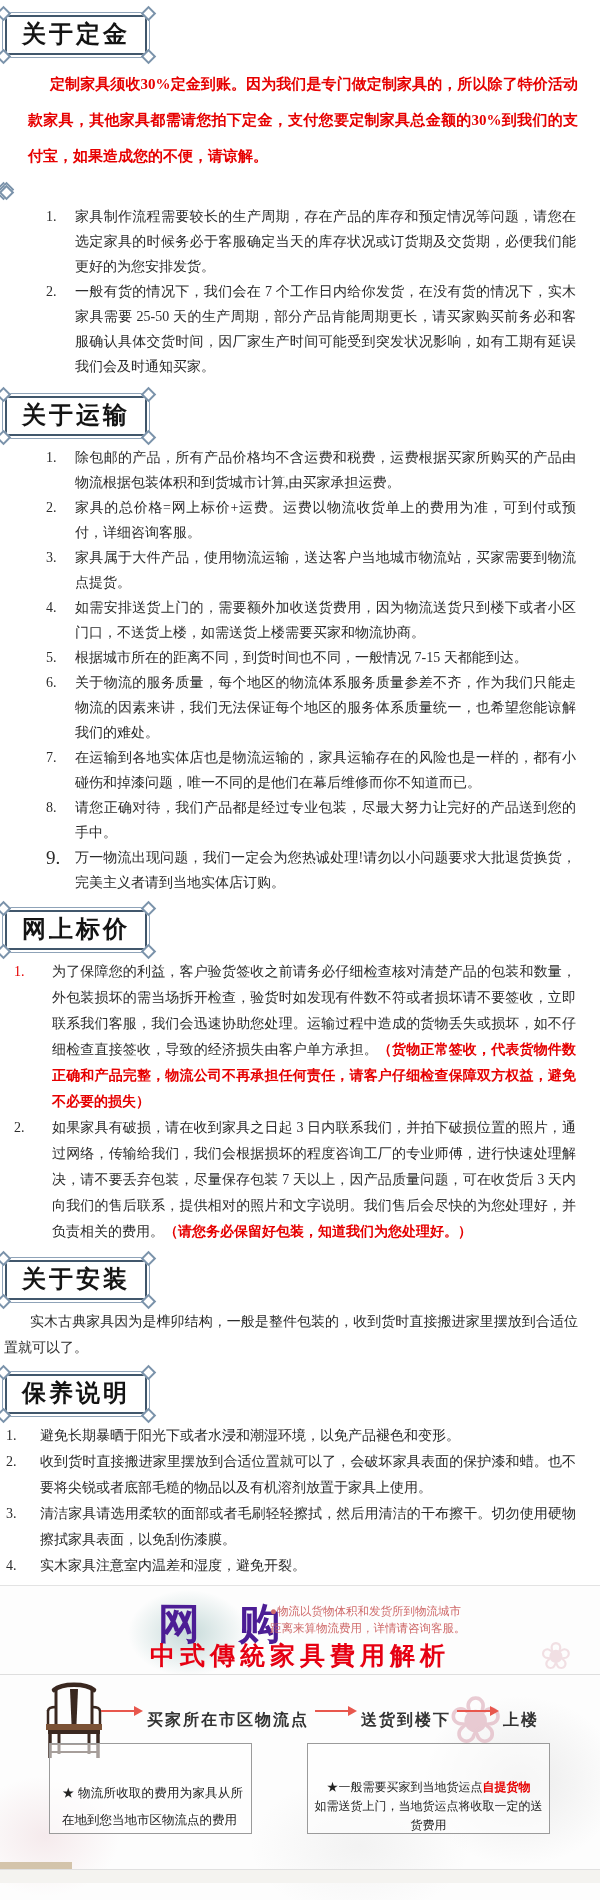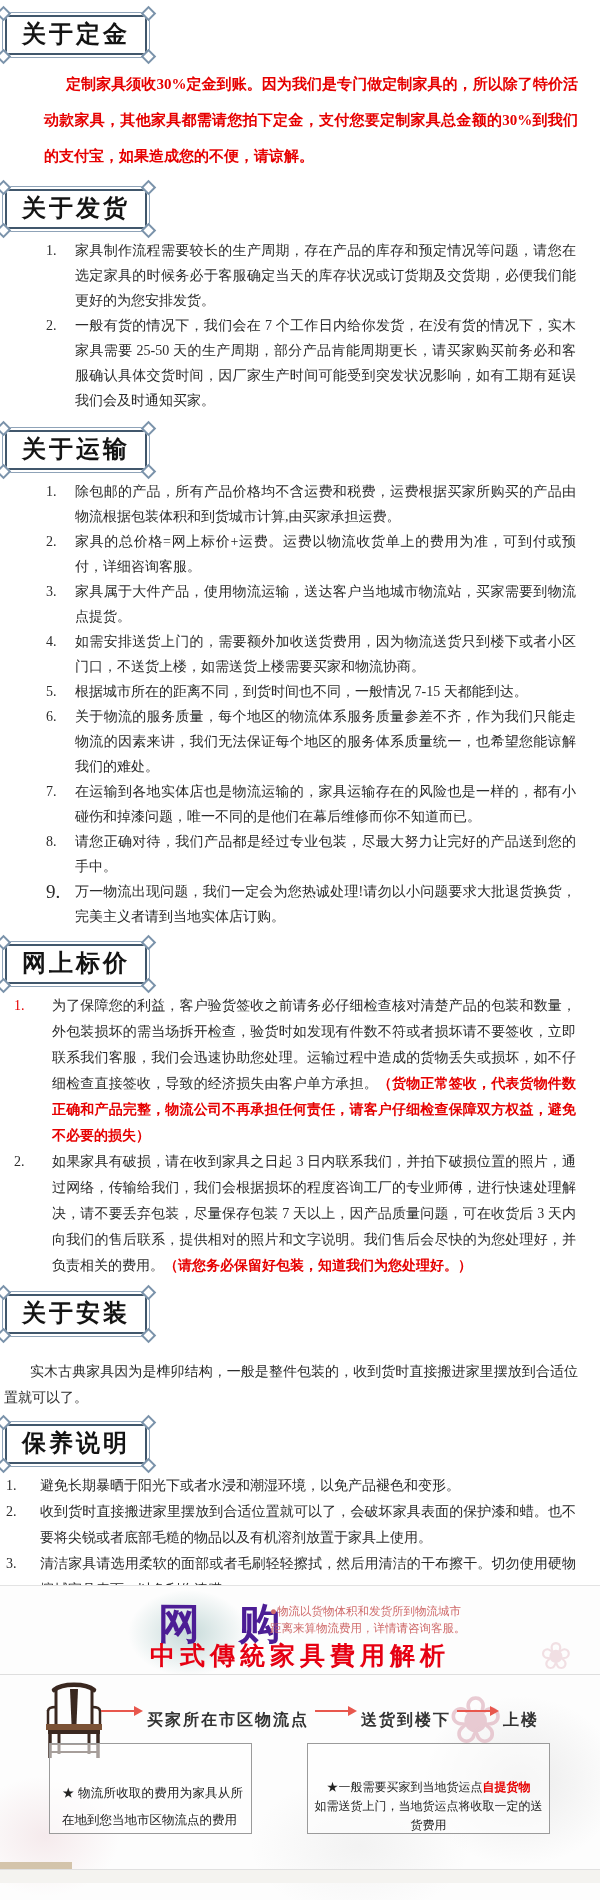--- a/index.html
+++ b/index.html
@@ -19,7 +19,7 @@
   .first{margin-top:12px;text-align:center;}
   
   .p-red{color:#e60000;font-weight:bold;font-size:15px;line-height:36px;
-         margin:2px 22px 12px 44px;text-indent:22px;text-align:justify;}
+         margin:2px 22px 12px 28px;text-indent:22px;text-align:justify;}
   .p-install{font-size:14px;line-height:26px;margin:16px 22px 10px 4px;text-indent:26px;text-align:justify;}
   .lst{margin-right:24px;}
   .lst.lg{margin-left:46px;}

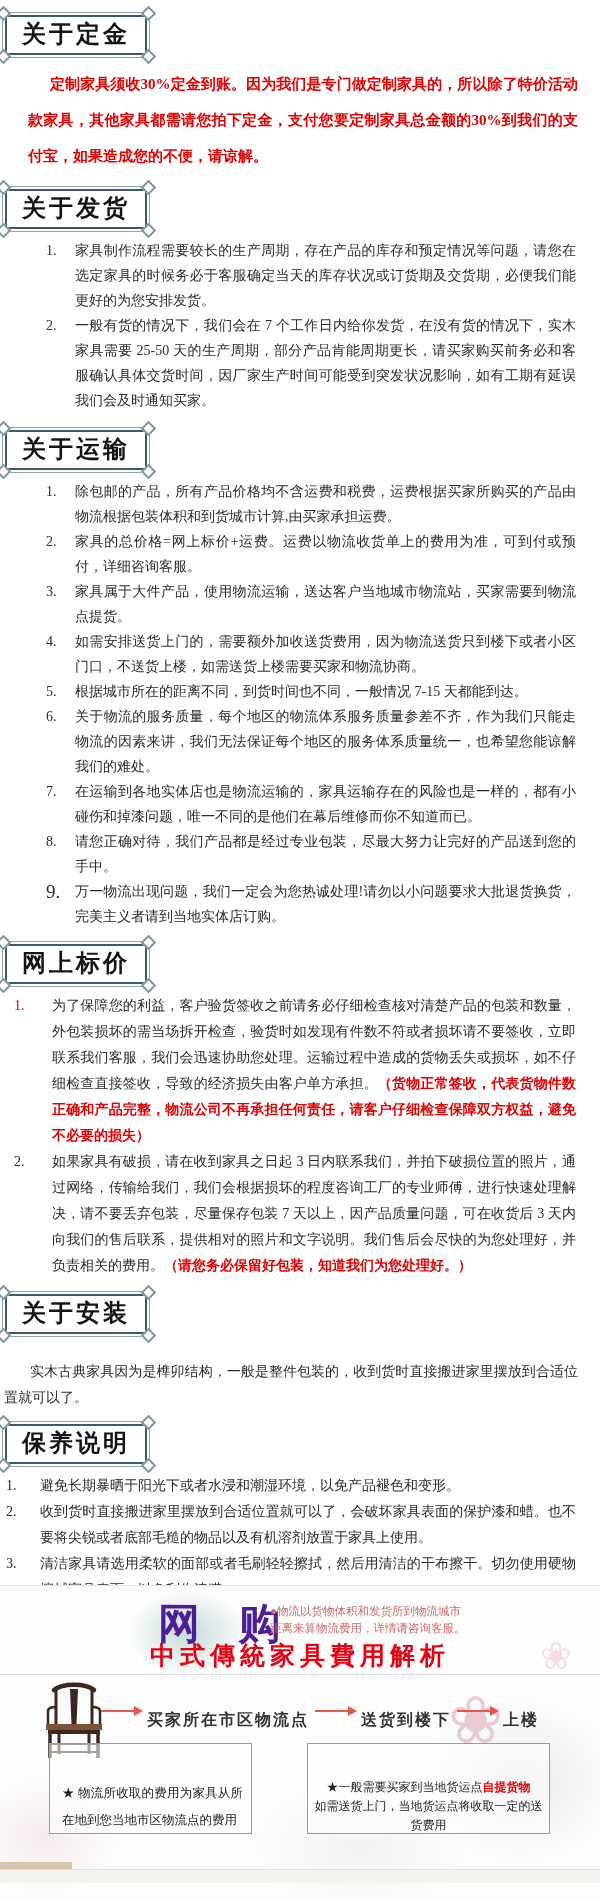--- a/index.html
+++ b/index.html
@@ -94,7 +94,6 @@
     <span class="corner tr"></span>
     <span class="corner bl"></span>
     <span class="corner br"></span>
-    <div class="hdr-in">关于发货</div>
   </div>
   <div class="lst lg mb14">
     <div class="li">

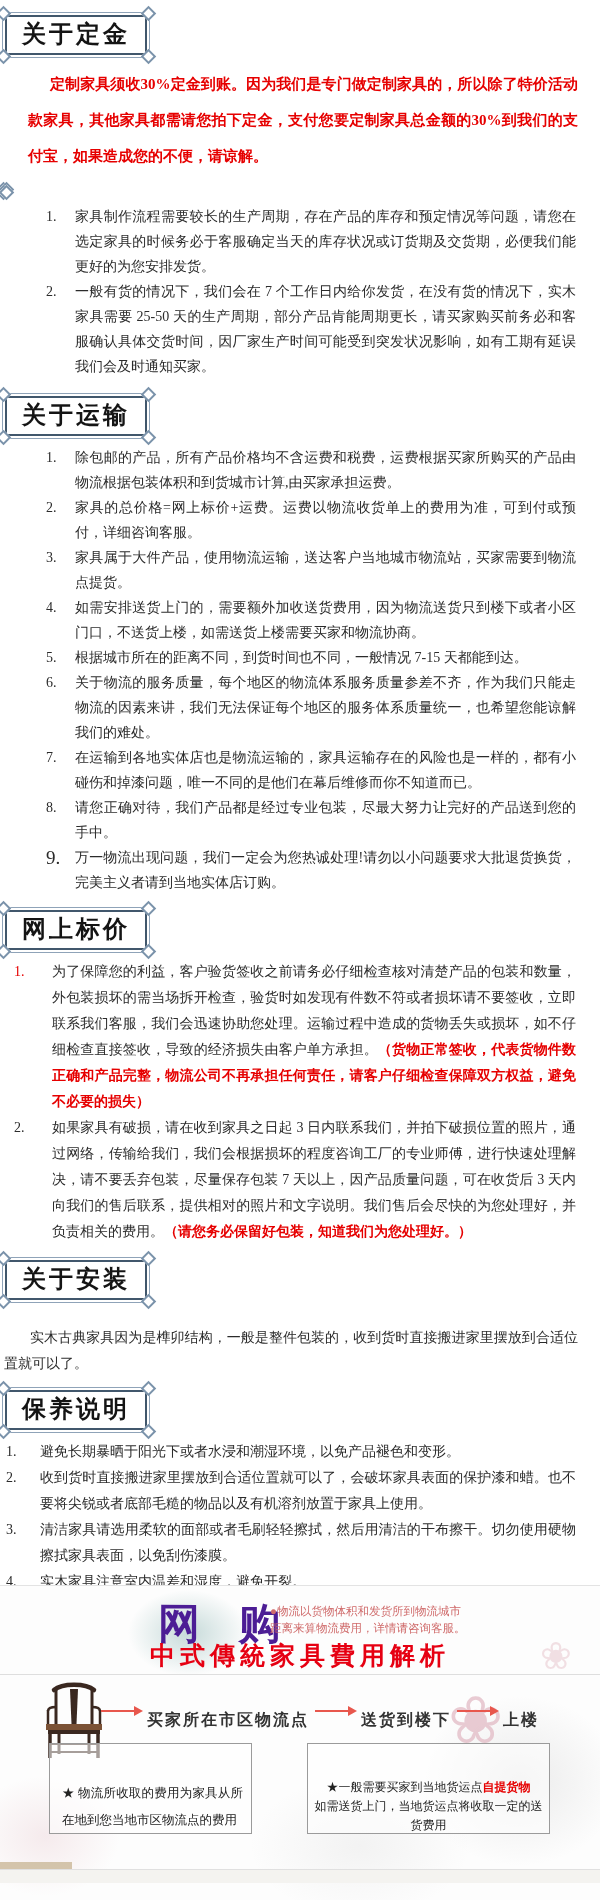--- a/index.html
+++ b/index.html
@@ -20,7 +20,7 @@
   
   .p-red{color:#e60000;font-weight:bold;font-size:15px;line-height:36px;
          margin:2px 22px 12px 28px;text-indent:22px;text-align:justify;}
-  .p-install{font-size:14px;line-height:26px;margin:16px 22px 10px 4px;text-indent:26px;text-align:justify;}
+  .p-install{font-size:14px;line-height:26px;margin:0 22px 10px 4px;text-indent:26px;text-align:justify;}
   .lst{margin-right:24px;}
   .lst.lg{margin-left:46px;}
   .lst.acc{margin-left:14px;}

